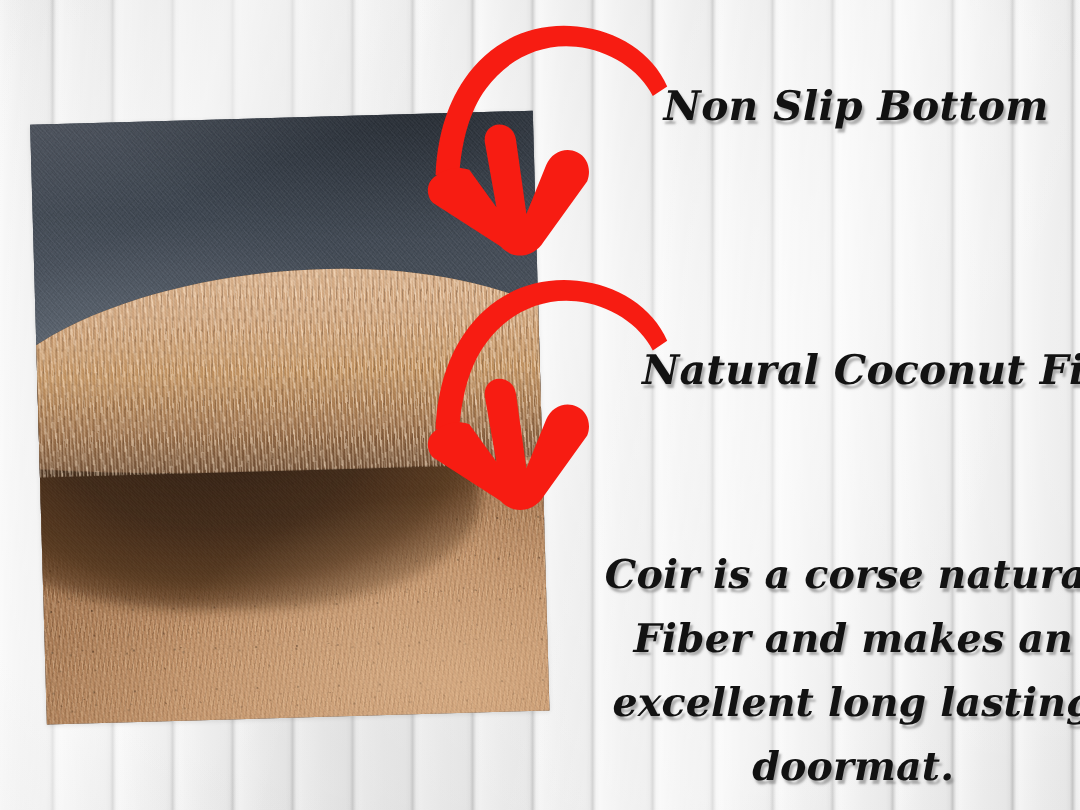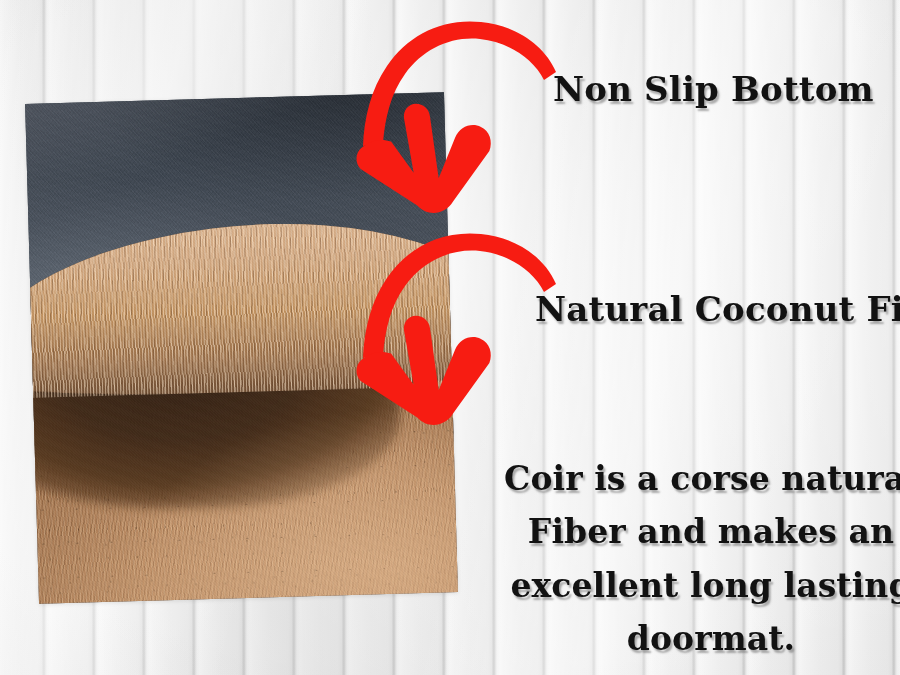--- a/index.html
+++ b/index.html
@@ -170,6 +170,7 @@
     position:absolute;
     color:#121212;
     font-family:"DejaVu Serif", serif;
+    font-style:italic;
     font-weight:700;
     letter-spacing:.2px;
     text-shadow:2px 3px 2px rgba(110,110,110,.55);

